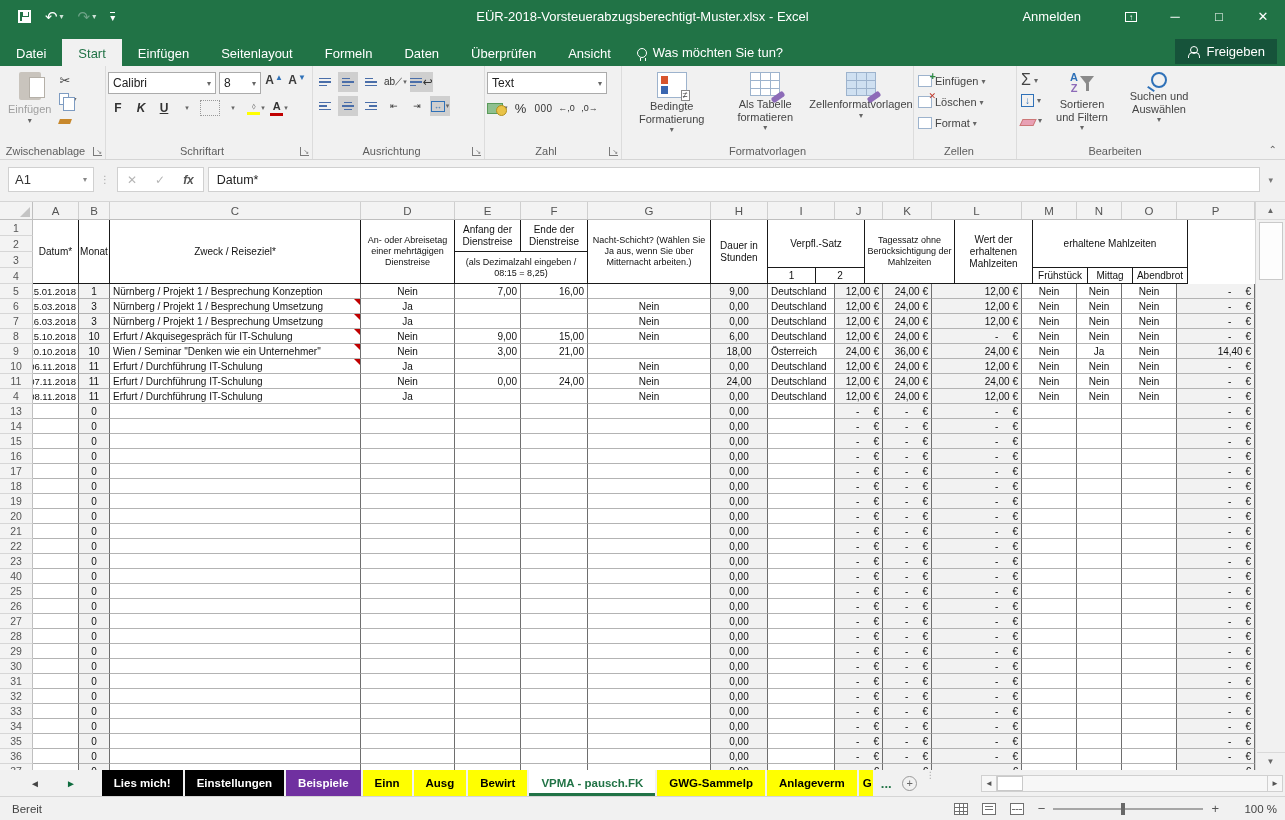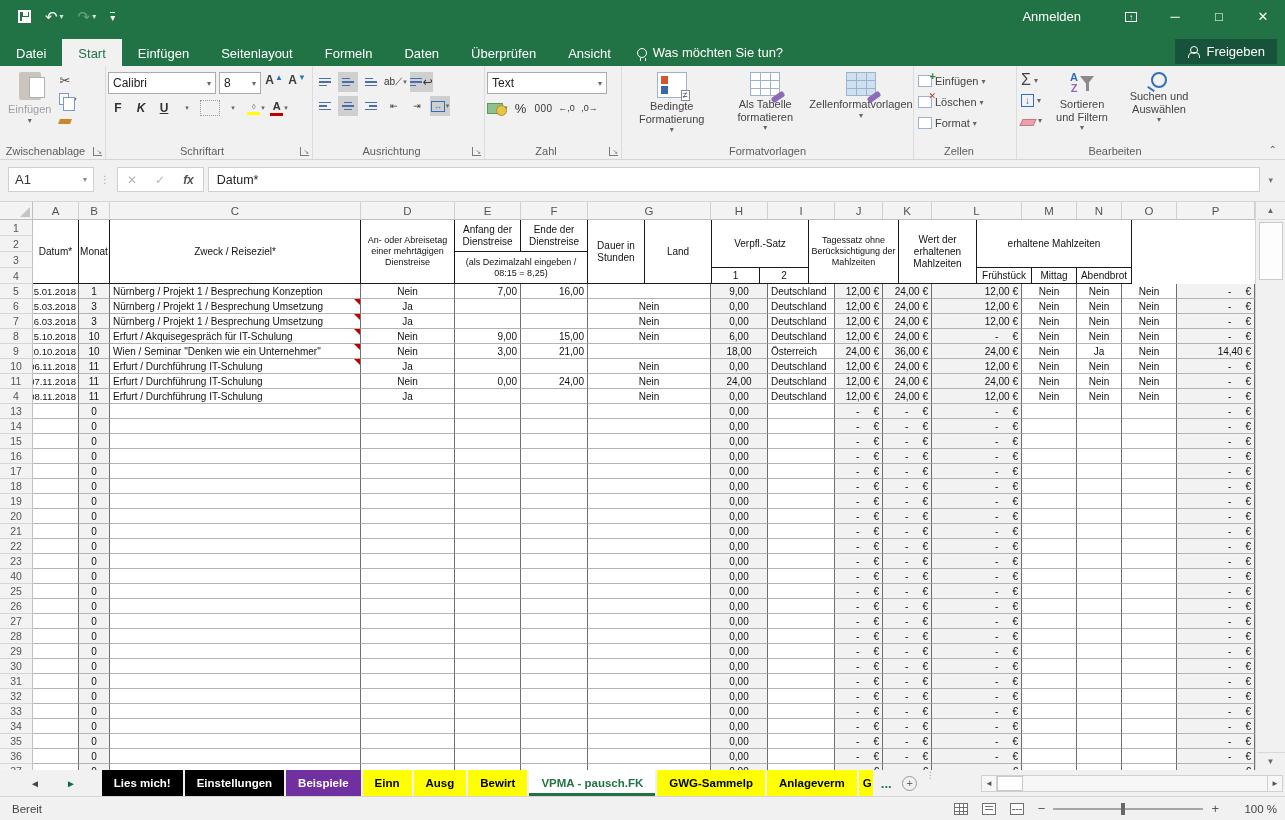--- a/index.html
+++ b/index.html
@@ -173,6 +173,7 @@
     <span class="qbtn disabled">↷<span class="dd">▾</span></span>
     <span class="qat-custom">▾</span>
   </div>
+  <div class="title-text">EÜR-2018-Vorsteuerabzugsberechtigt-Muster.xlsx  -  Excel</div>
   <div class="tb-right">
     <span class="signin">Anmelden</span>
     <span class="winbtn">

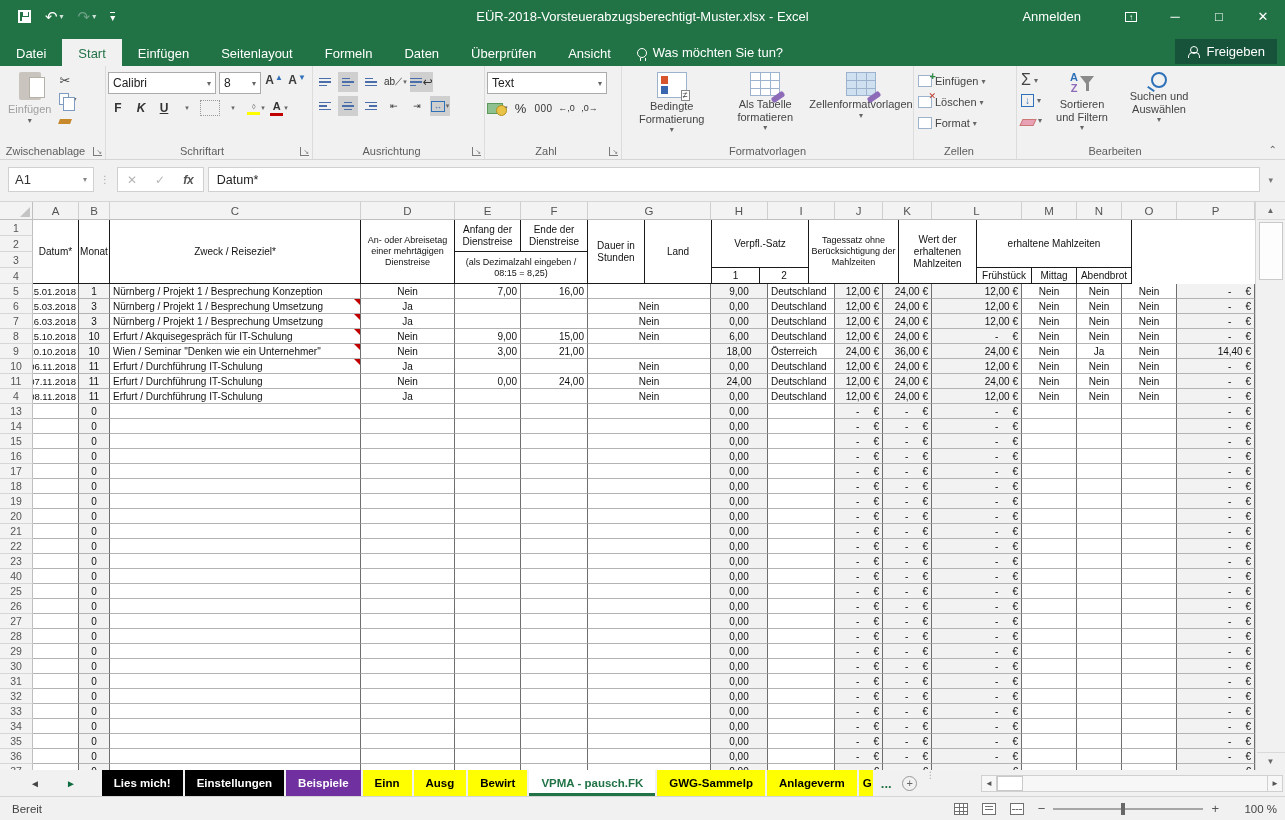--- a/index.html
+++ b/index.html
@@ -503,6 +503,9 @@
           </div>
           <div class="hcell small" style="height: 32px;">(als Dezimalzahl eingeben / 08:15 = 8,25)</div>
         </div>
+        <div class="hblock" style="width: 123px;">
+          <div class="hcell small" style="height: 64px;">Nacht-Schicht? (Wählen Sie Ja aus, wenn Sie über Mitternacht arbeiten.)</div>
+        </div>
         <div class="hblock" style="width: 57px;">
           <div class="hcell" style="height: 64px;">Dauer in Stunden</div>
         </div>

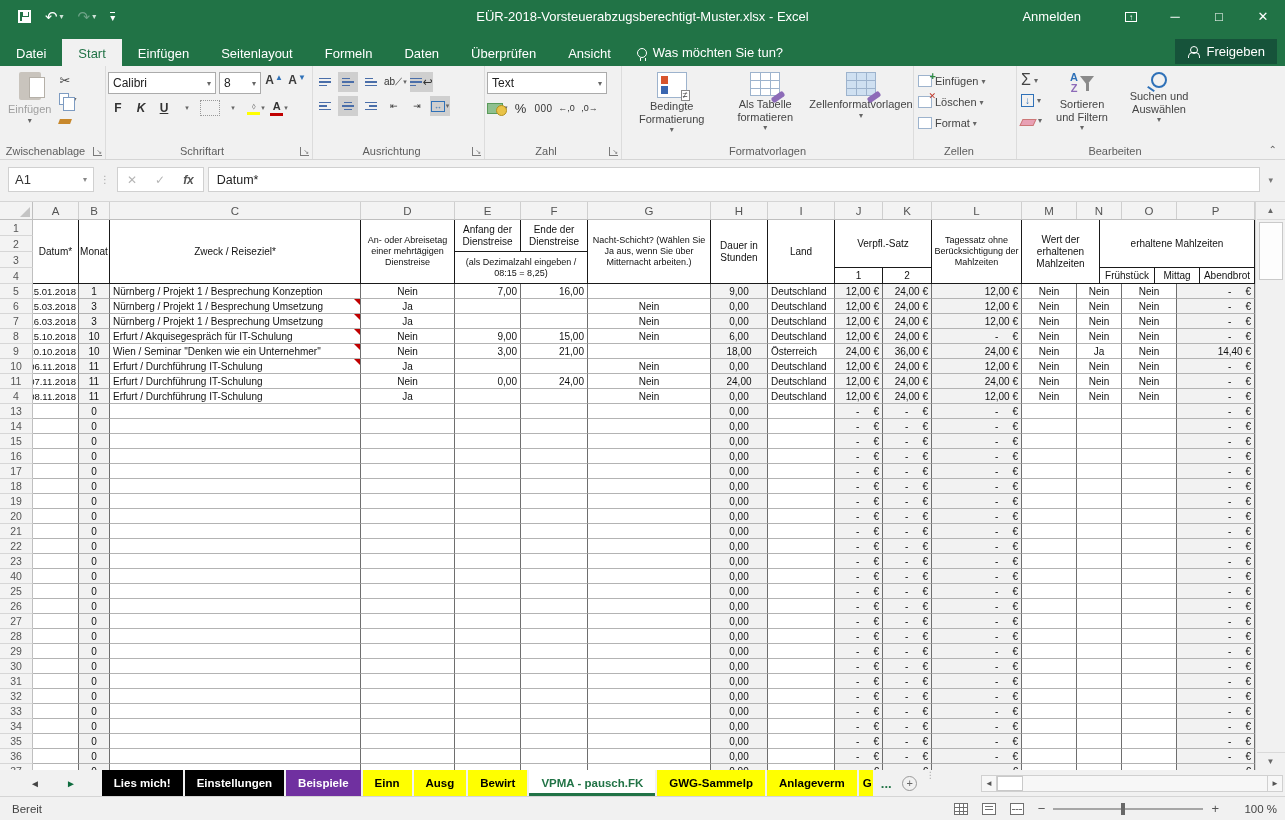--- a/index.html
+++ b/index.html
@@ -509,9 +509,6 @@
         <div class="hblock" style="width: 57px;">
           <div class="hcell" style="height: 64px;">Dauer in Stunden</div>
         </div>
-        <div class="hblock" style="width: 67px;">
-          <div class="hcell" style="height: 64px;">Land</div>
-        </div>
         <div class="hblock" style="width: 97px;">
           <div class="hcell" style="height: 48px;">Verpfl.-Satz</div>
           <div style="display: flex;">

